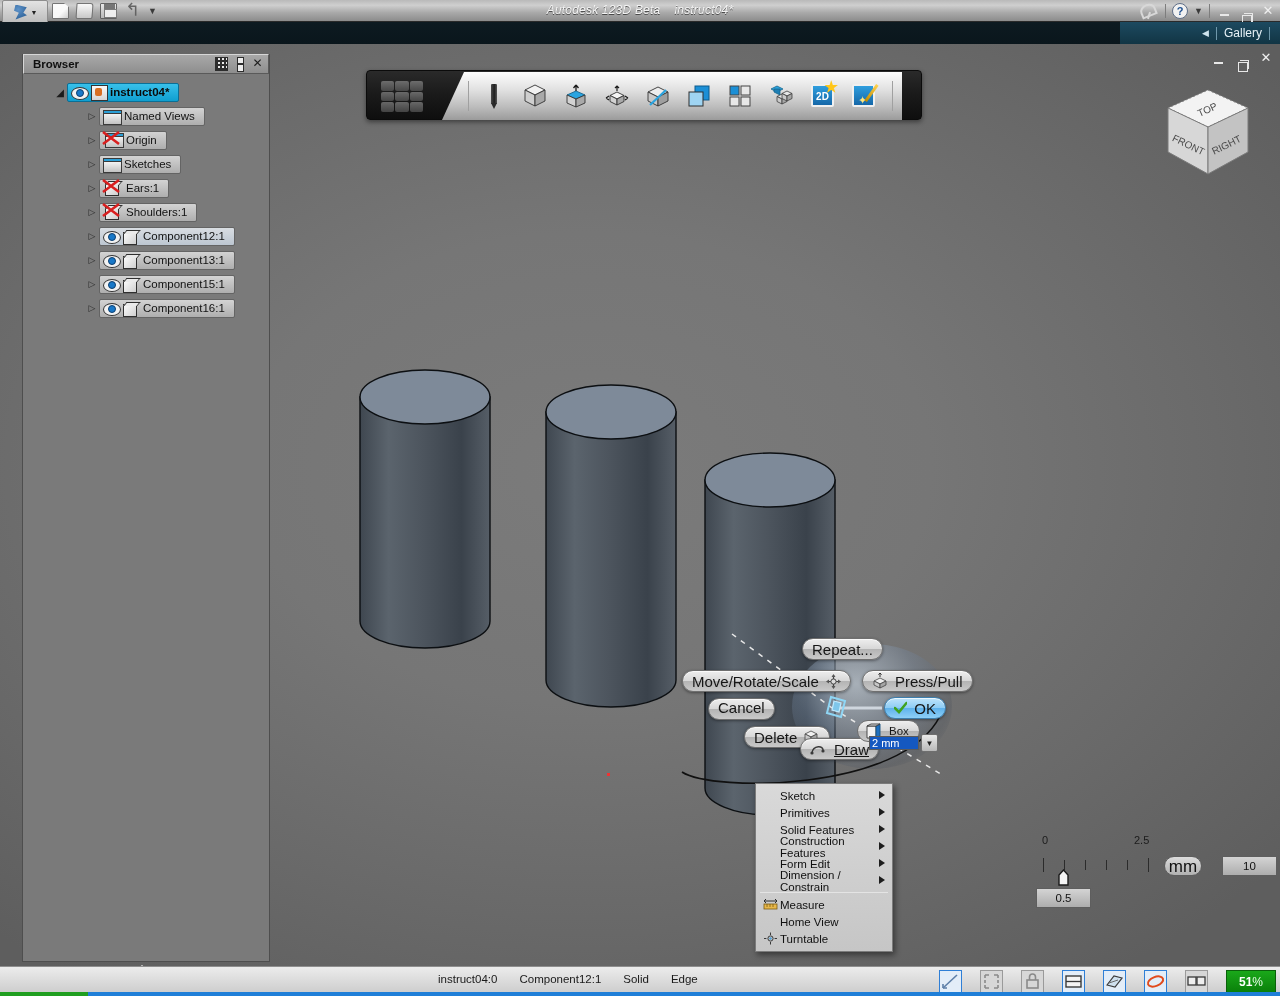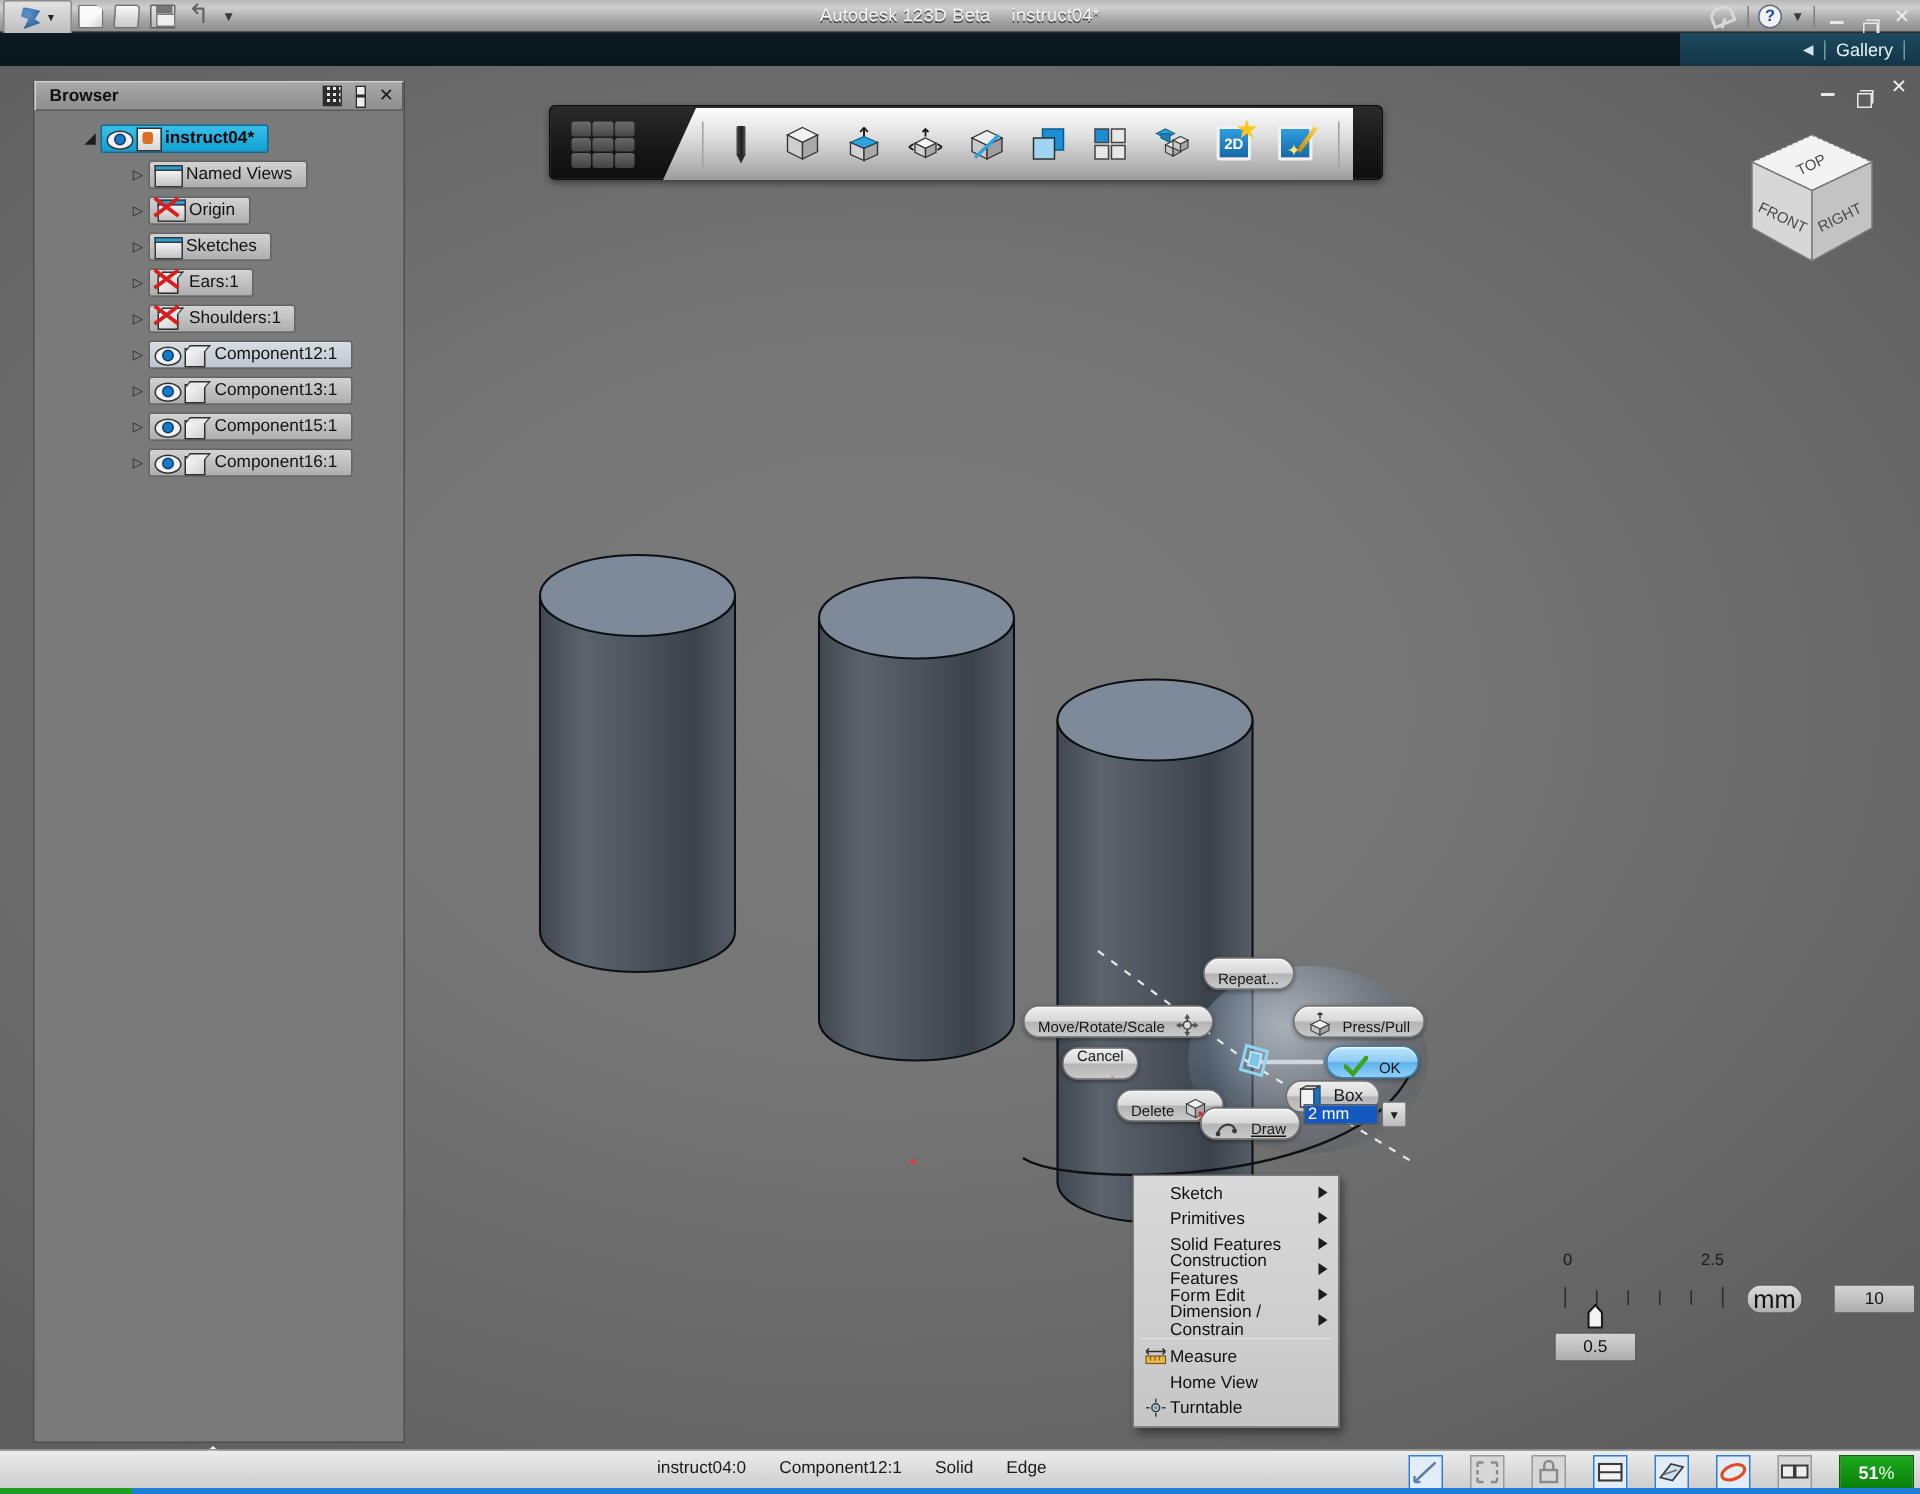--- a/index.html
+++ b/index.html
@@ -45,6 +45,7 @@
     position: absolute; left: 0; top: 3px; width: 1280px; text-align: center;
     font-size: 12px; color: #f4f4f4; letter-spacing: .2px;
     text-shadow: 0 1px 0 rgba(0,0,0,.55);
+    font-style: italic;
   }
   .title-text .fname { margin-left: 14px; }
   .tb-right { position: absolute; right: 4px; top: 2px; display: flex; align-items: center; gap: 6px; }

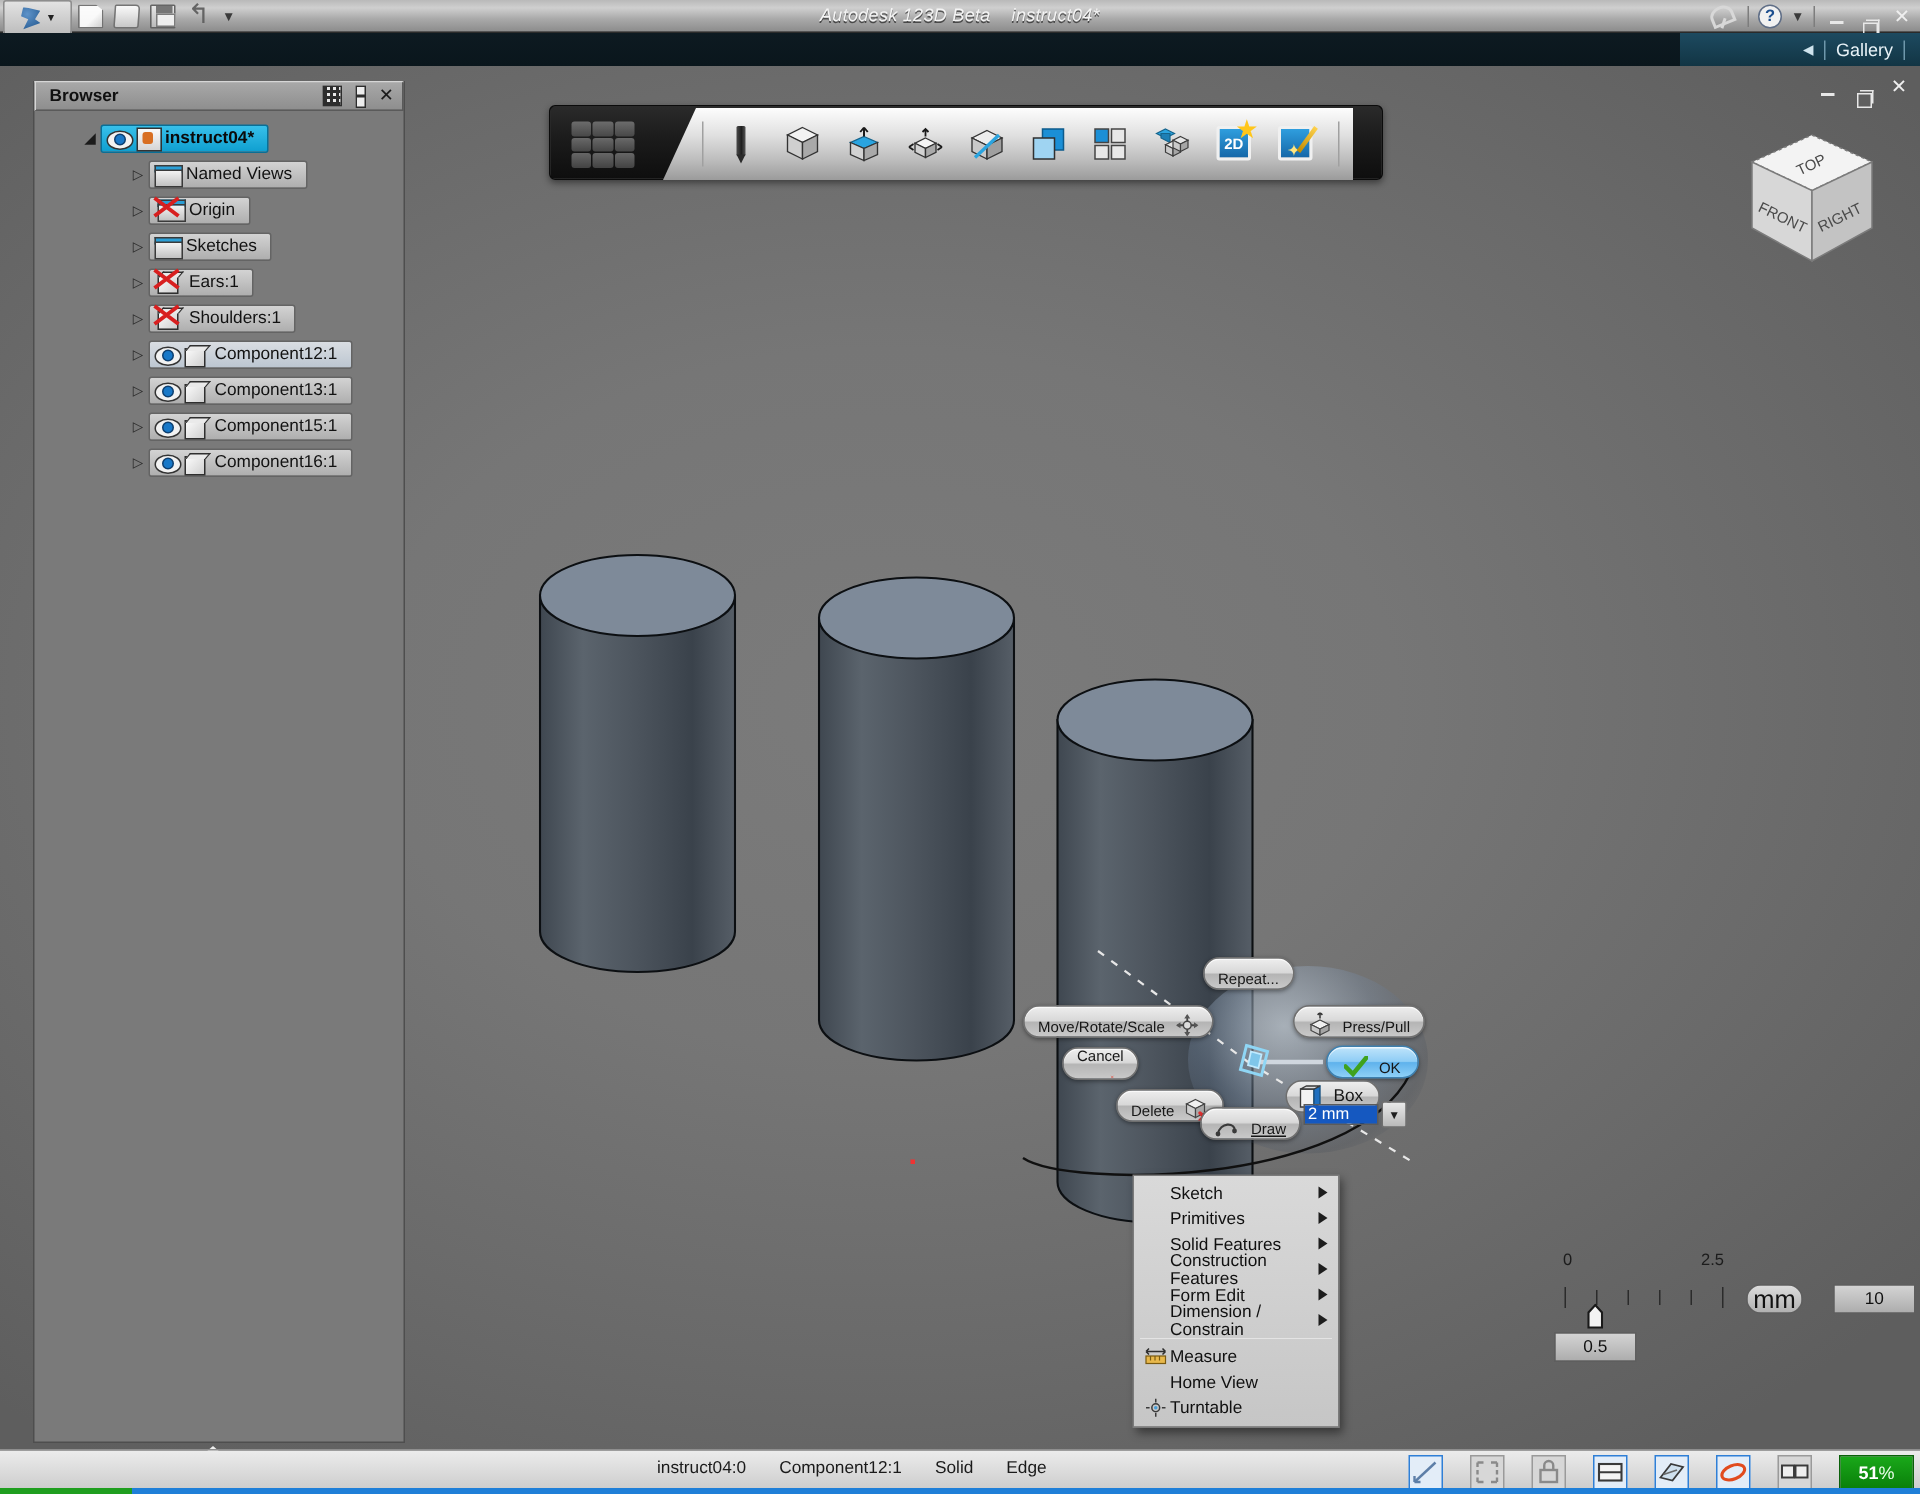--- a/index.html
+++ b/index.html
@@ -188,8 +188,8 @@
   
   .radial { position:absolute; left:672px; top:580px; width:300px; height:170px; }
   .pill {
-    position:absolute; display:flex; align-items:flex-end; gap:7px; height:22px;
-    padding:0 9px; border-radius:11px; font-size:10px; color:#161616;
+    position:absolute; display:flex; align-items:center; gap:7px; height:22px;
+    padding:0 9px; border-radius:11px; font-size:15px; color:#161616;
     background: linear-gradient(180deg,#eeeeee 0%,#d8d8d8 48%,#b4b4b4 52%,#c9c9c9 100%);
     border:1px solid #6f6f6f;
     box-shadow: 0 1px 3px rgba(0,0,0,.4), inset 0 1px 0 rgba(255,255,255,.7);

